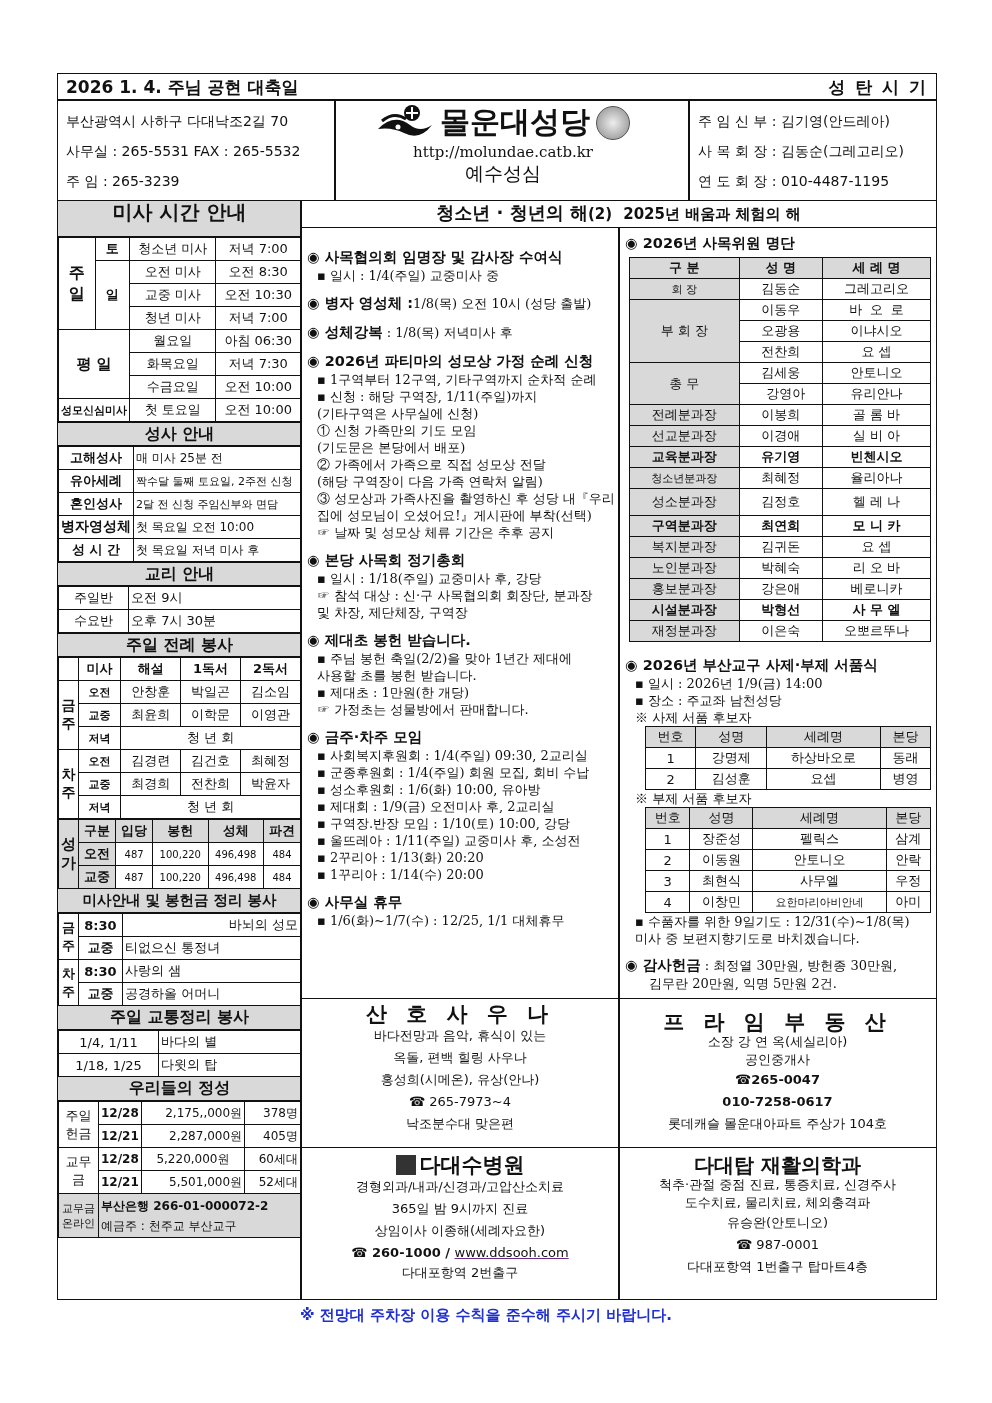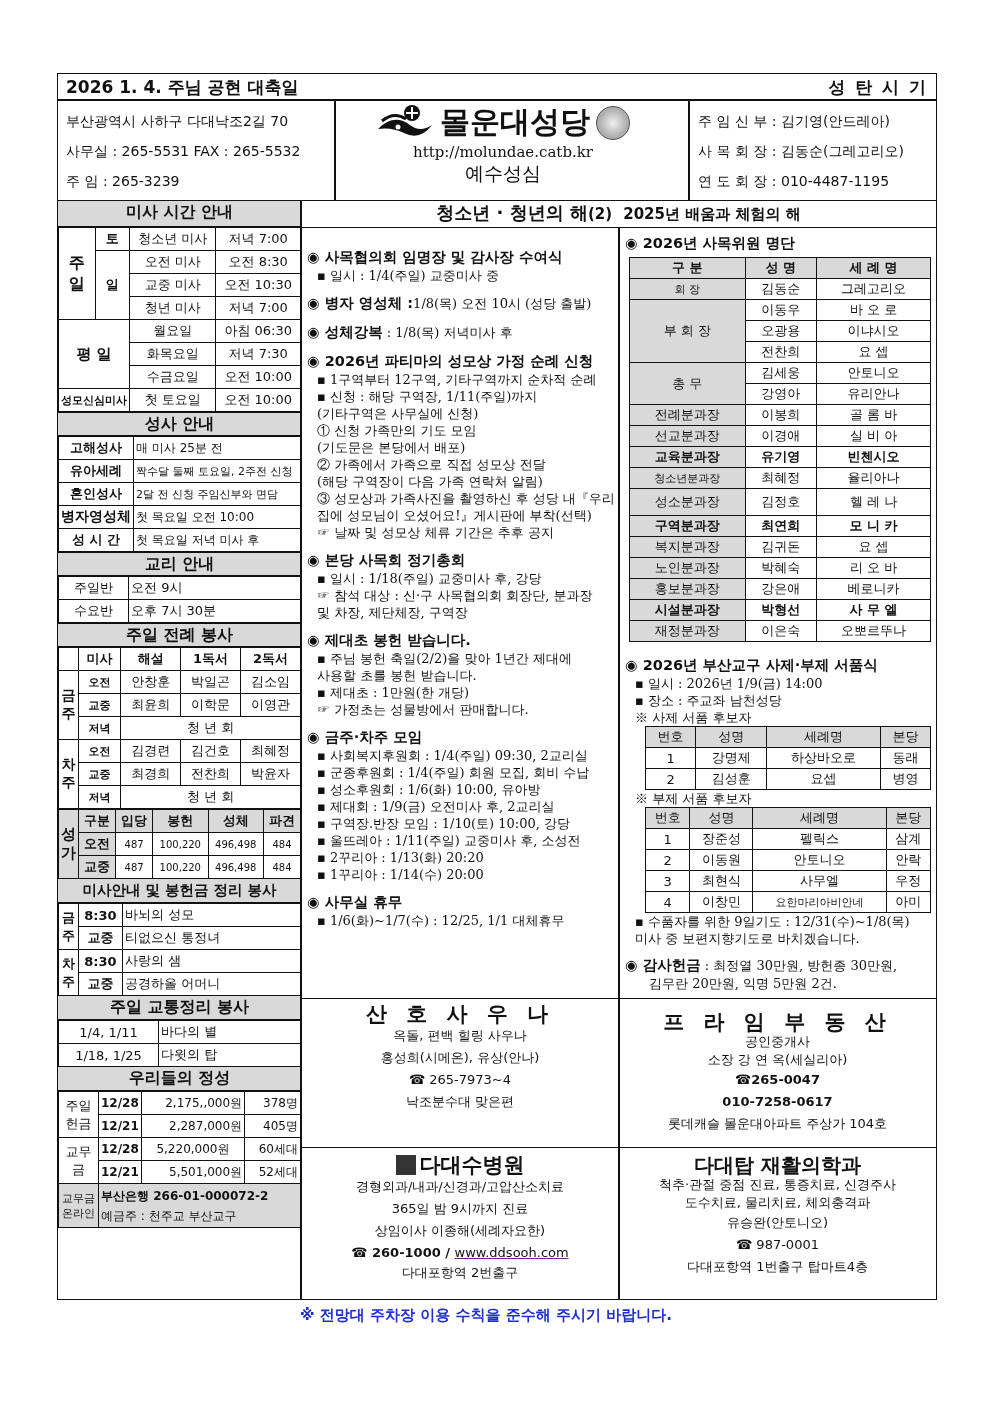--- a/index.html
+++ b/index.html
@@ -57,7 +57,7 @@
 </div>
 
 <div class="bx" style="left:57px;top:200px;width:245px;height:1100px;font-size:13px">
-  <div class="hd" style="font-size:16px;height:26px;line-height:22px">미사 시간 안내</div>
+  <div class="hd" style="font-size:20px;height:36px;line-height:22px">미사 시간 안내</div>
   <table style="border-top:none">
     <tbody>
         <tr>

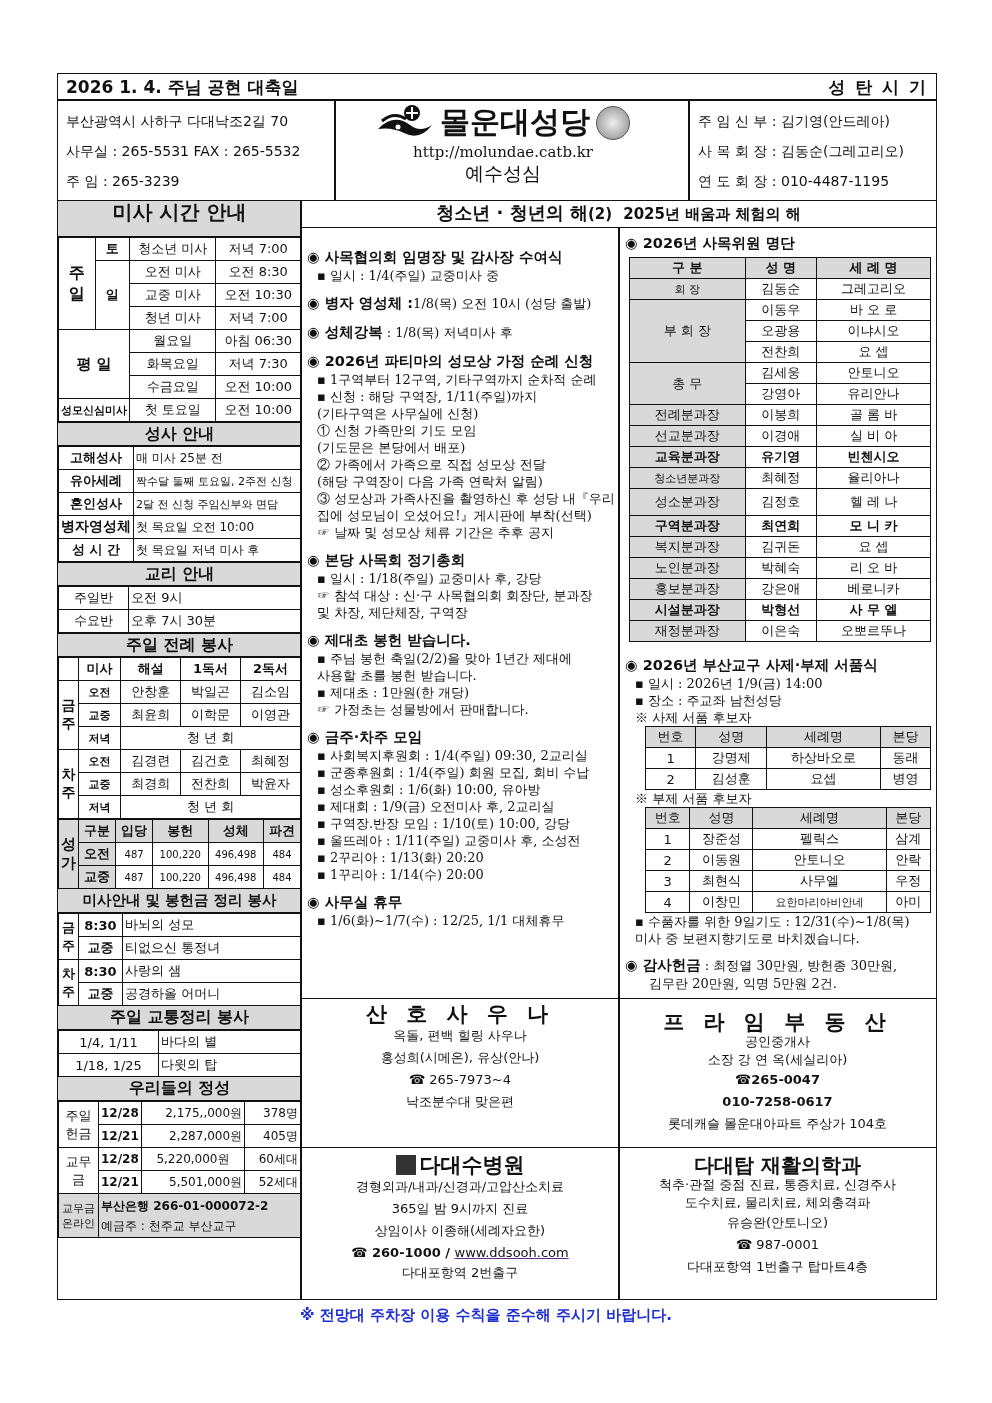--- a/index.html
+++ b/index.html
@@ -305,7 +305,7 @@
         <tr>
           <td class="gray" rowspan="3" style="height: 21px;">부  회  장</td>
           <td class="" style="height: 21px;">이동우</td>
-          <td class="" style="height: 21px;">바 오 로</td>
+          <td class="" style="height: 21px; font-family: Liberation Mono, monospace;">바 오 로</td>
         </tr>
         <tr>
           <td class="" style="height: 21px;">오광용</td>

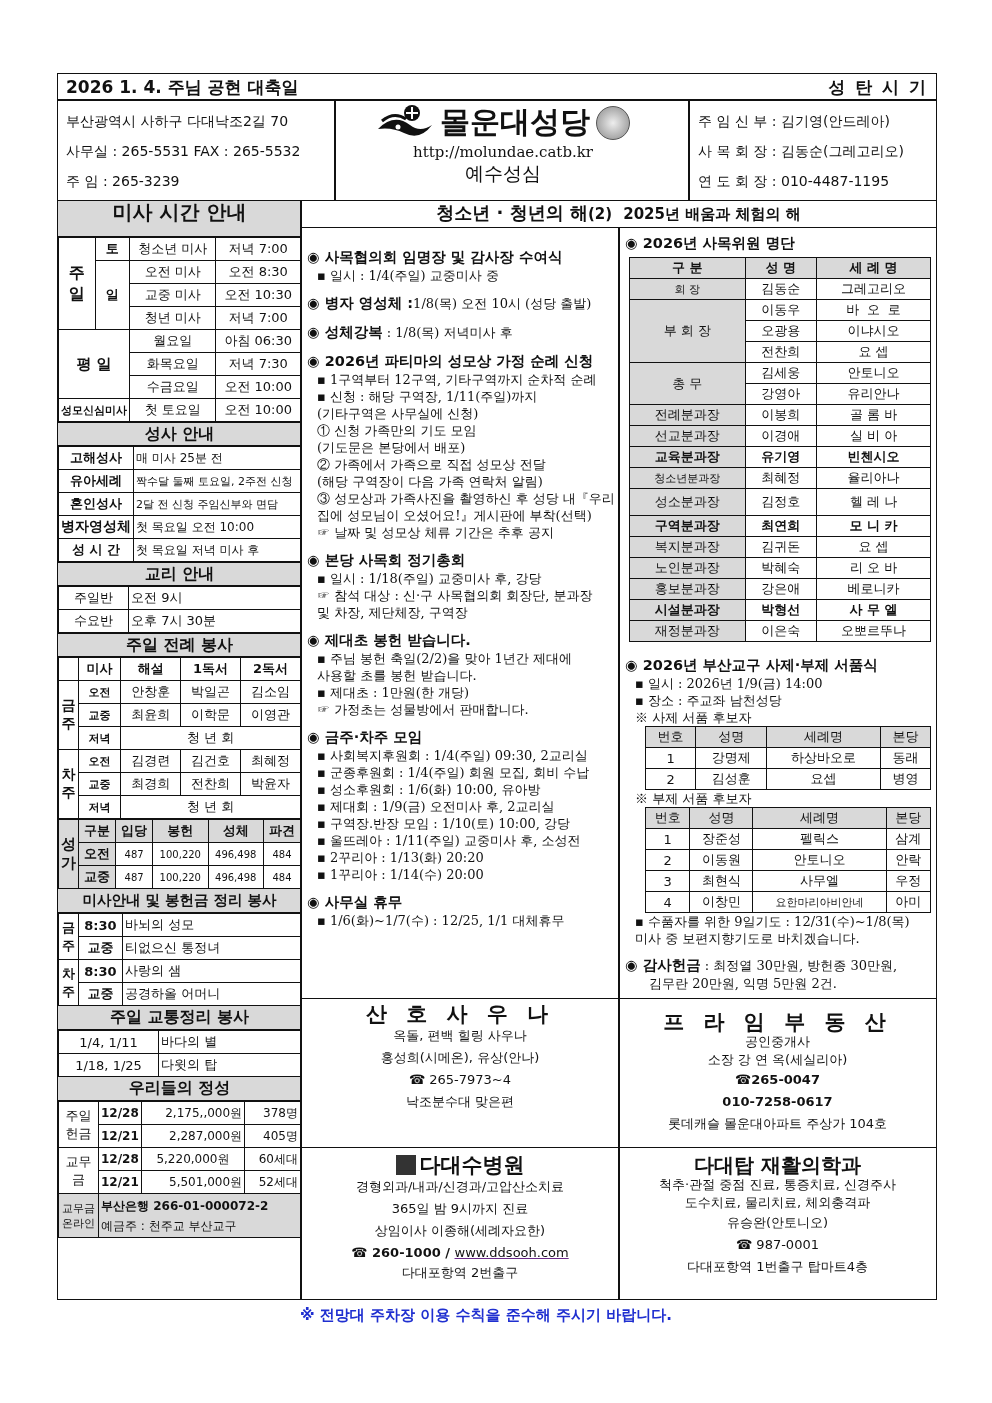--- a/index.html
+++ b/index.html
@@ -321,7 +321,7 @@
           <td class="" style="height: 21px;">안토니오</td>
         </tr>
         <tr>
-          <td class="" style="height: 21px;">강영아</td>
+          <td class="" style="height: 21px; padding-left: 12px;">강영아</td>
           <td class="" style="height: 21px;">유리안나</td>
         </tr>
         <tr>

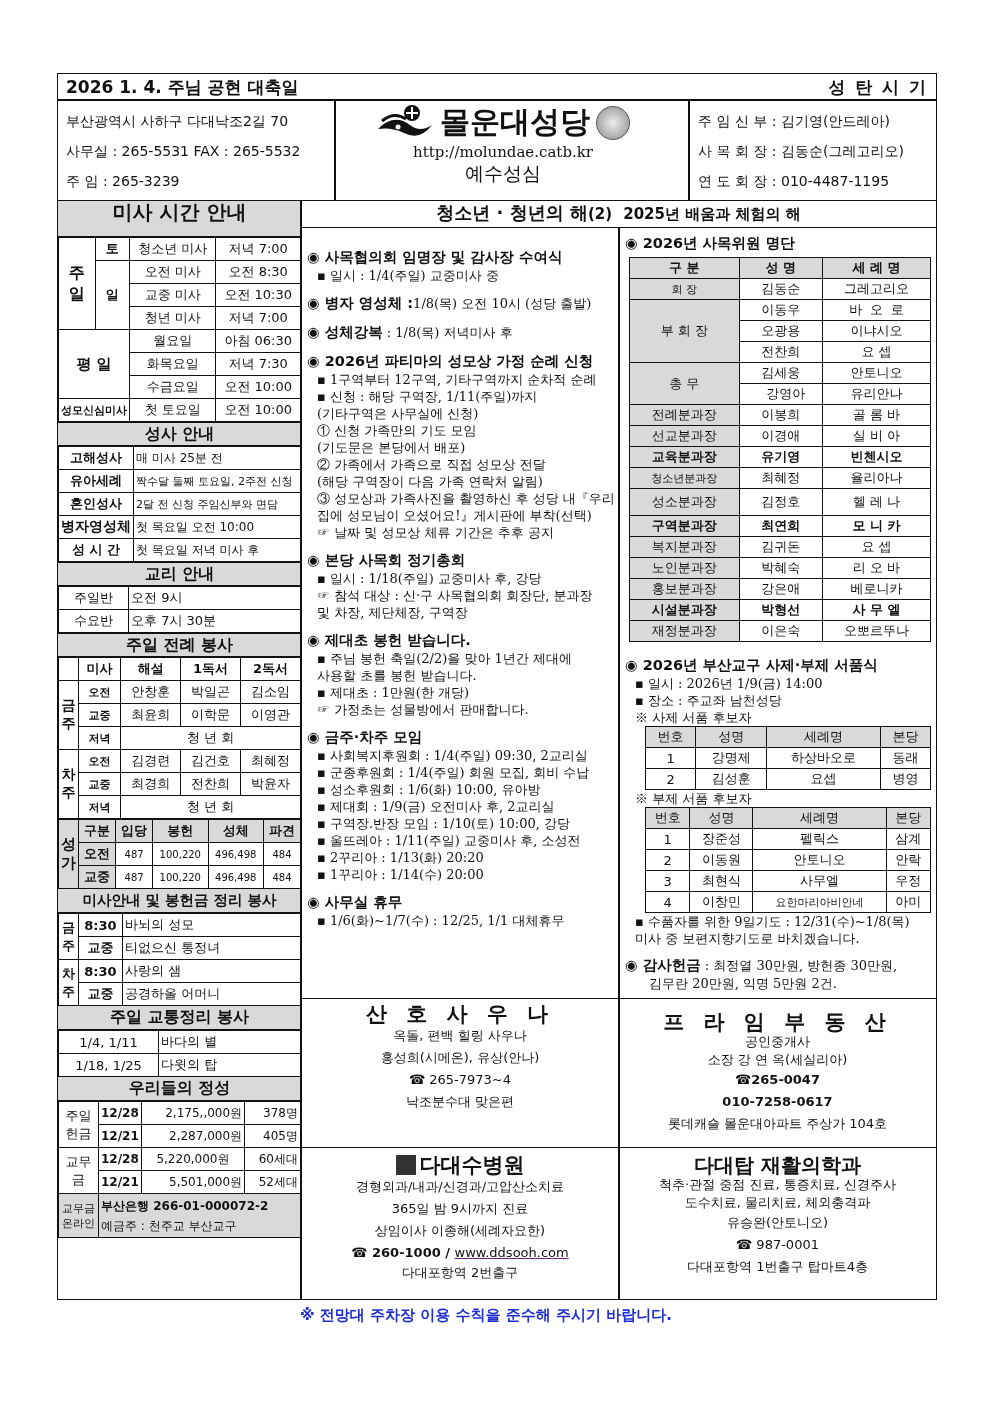--- a/index.html
+++ b/index.html
@@ -215,7 +215,7 @@
         <tr>
           <td rowspan="2" class="b" style="width:20px;white-space:normal">금주</td>
           <td class="b" style="width:44px">8:30</td>
-          <td style="text-align:left">바뇌의 성모</td>
+          <td style="text-align:right">바뇌의 성모</td>
         </tr>
     <tr>
           <td class="b">교중</td>

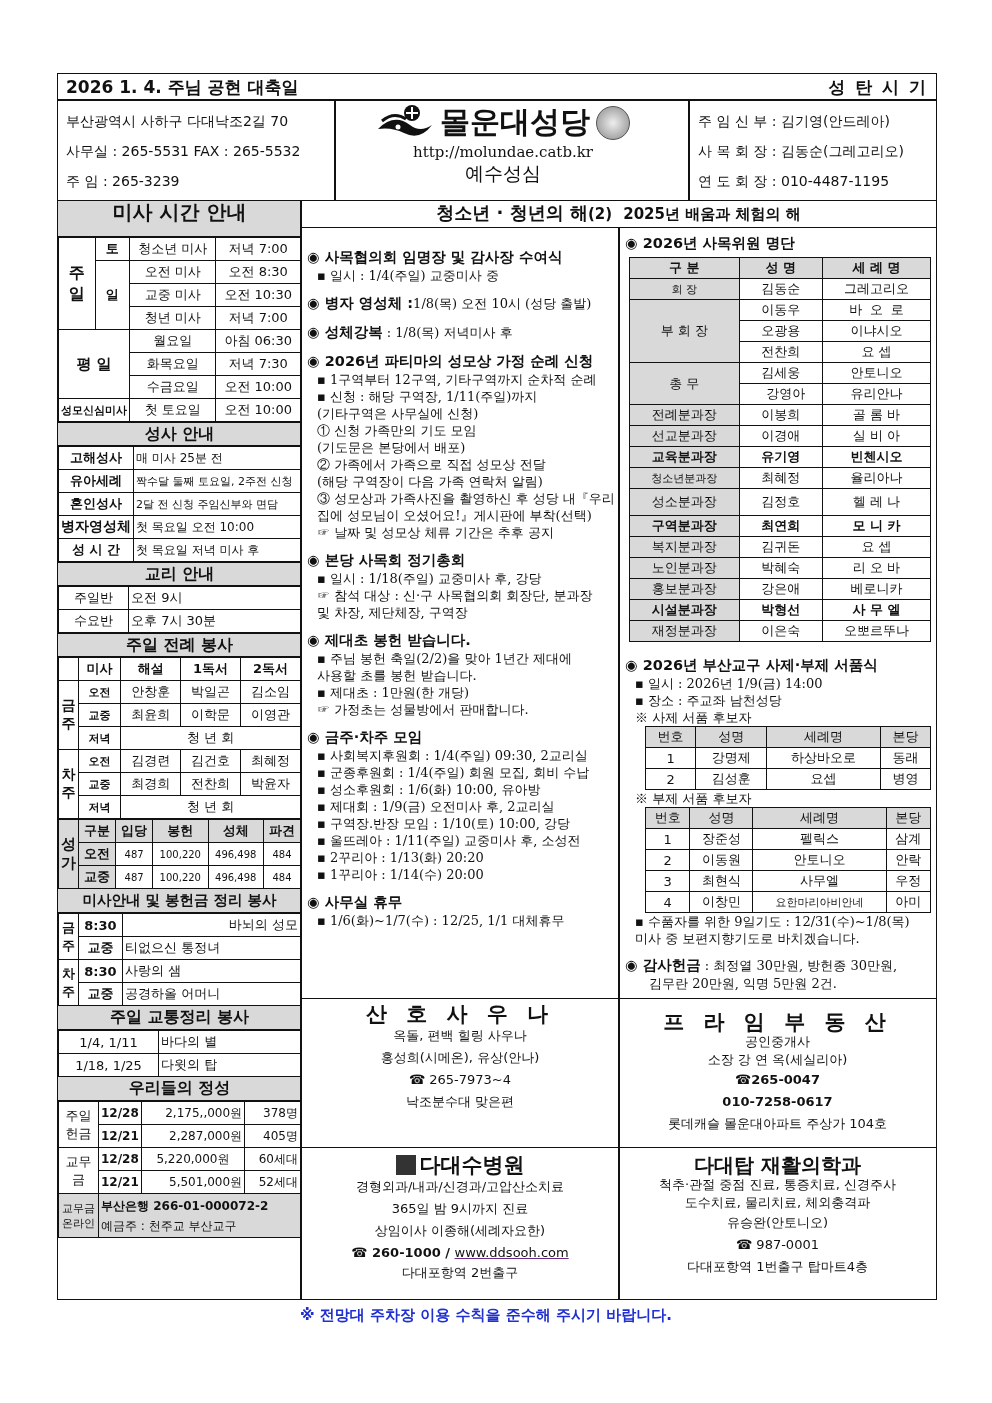--- a/index.html
+++ b/index.html
@@ -450,6 +450,7 @@
 
 <div class="bx ad" style="left:300px;top:998px;width:320px;height:150px;padding-top:4px">
   <div class="adtitle">산 호 사 우 나</div>
+  <div>바다전망과 음악, 휴식이 있는</div>
     <div>옥돌, 편백 힐링 사우나</div>
     <div>홍성희(시메온), 유상(안나)</div>
     <div>☎ 265-7973~4</div>

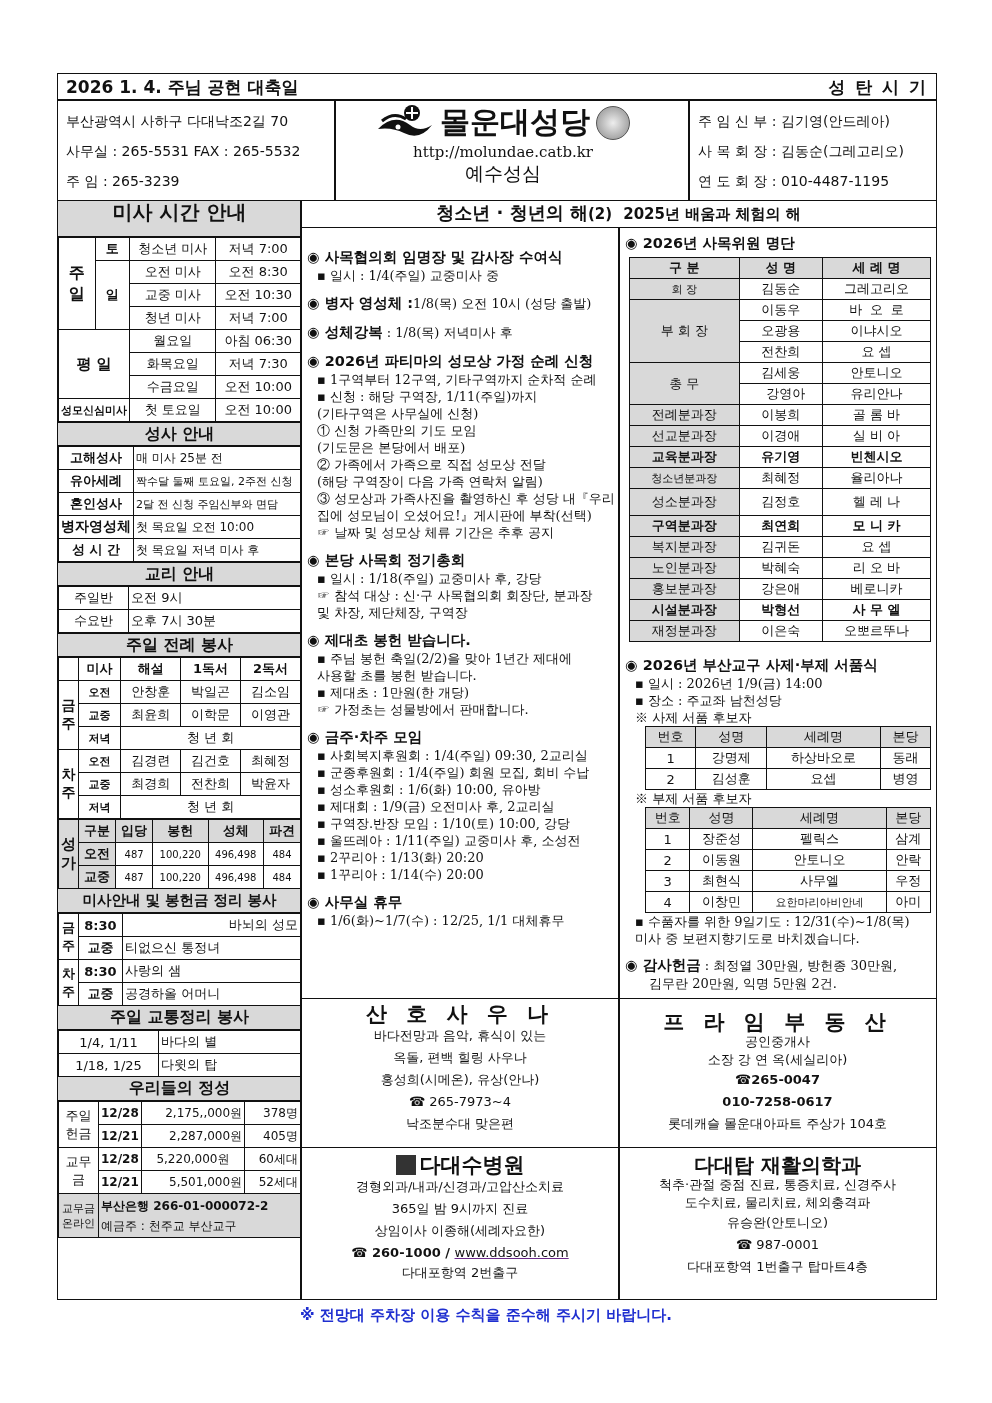--- a/index.html
+++ b/index.html
@@ -458,8 +458,8 @@
 </div>
 <div class="bx ad" style="left:618px;top:998px;width:319px;height:150px;padding-top:12px">
   <div class="adtitle">프 라 임 부 동 산</div>
-  <div style="line-height:18px">공인중개사</div>
-    <div style="line-height:18px">소장   강 연 옥(세실리아)</div>
+  <div style="line-height:18px">소장   강 연 옥(세실리아)</div>
+    <div style="line-height:18px">공인중개사</div>
     <div class="b">☎265-0047</div>
     <div class="b">010-7258-0617</div>
     <div>롯데캐슬 몰운대아파트 주상가 104호</div>

